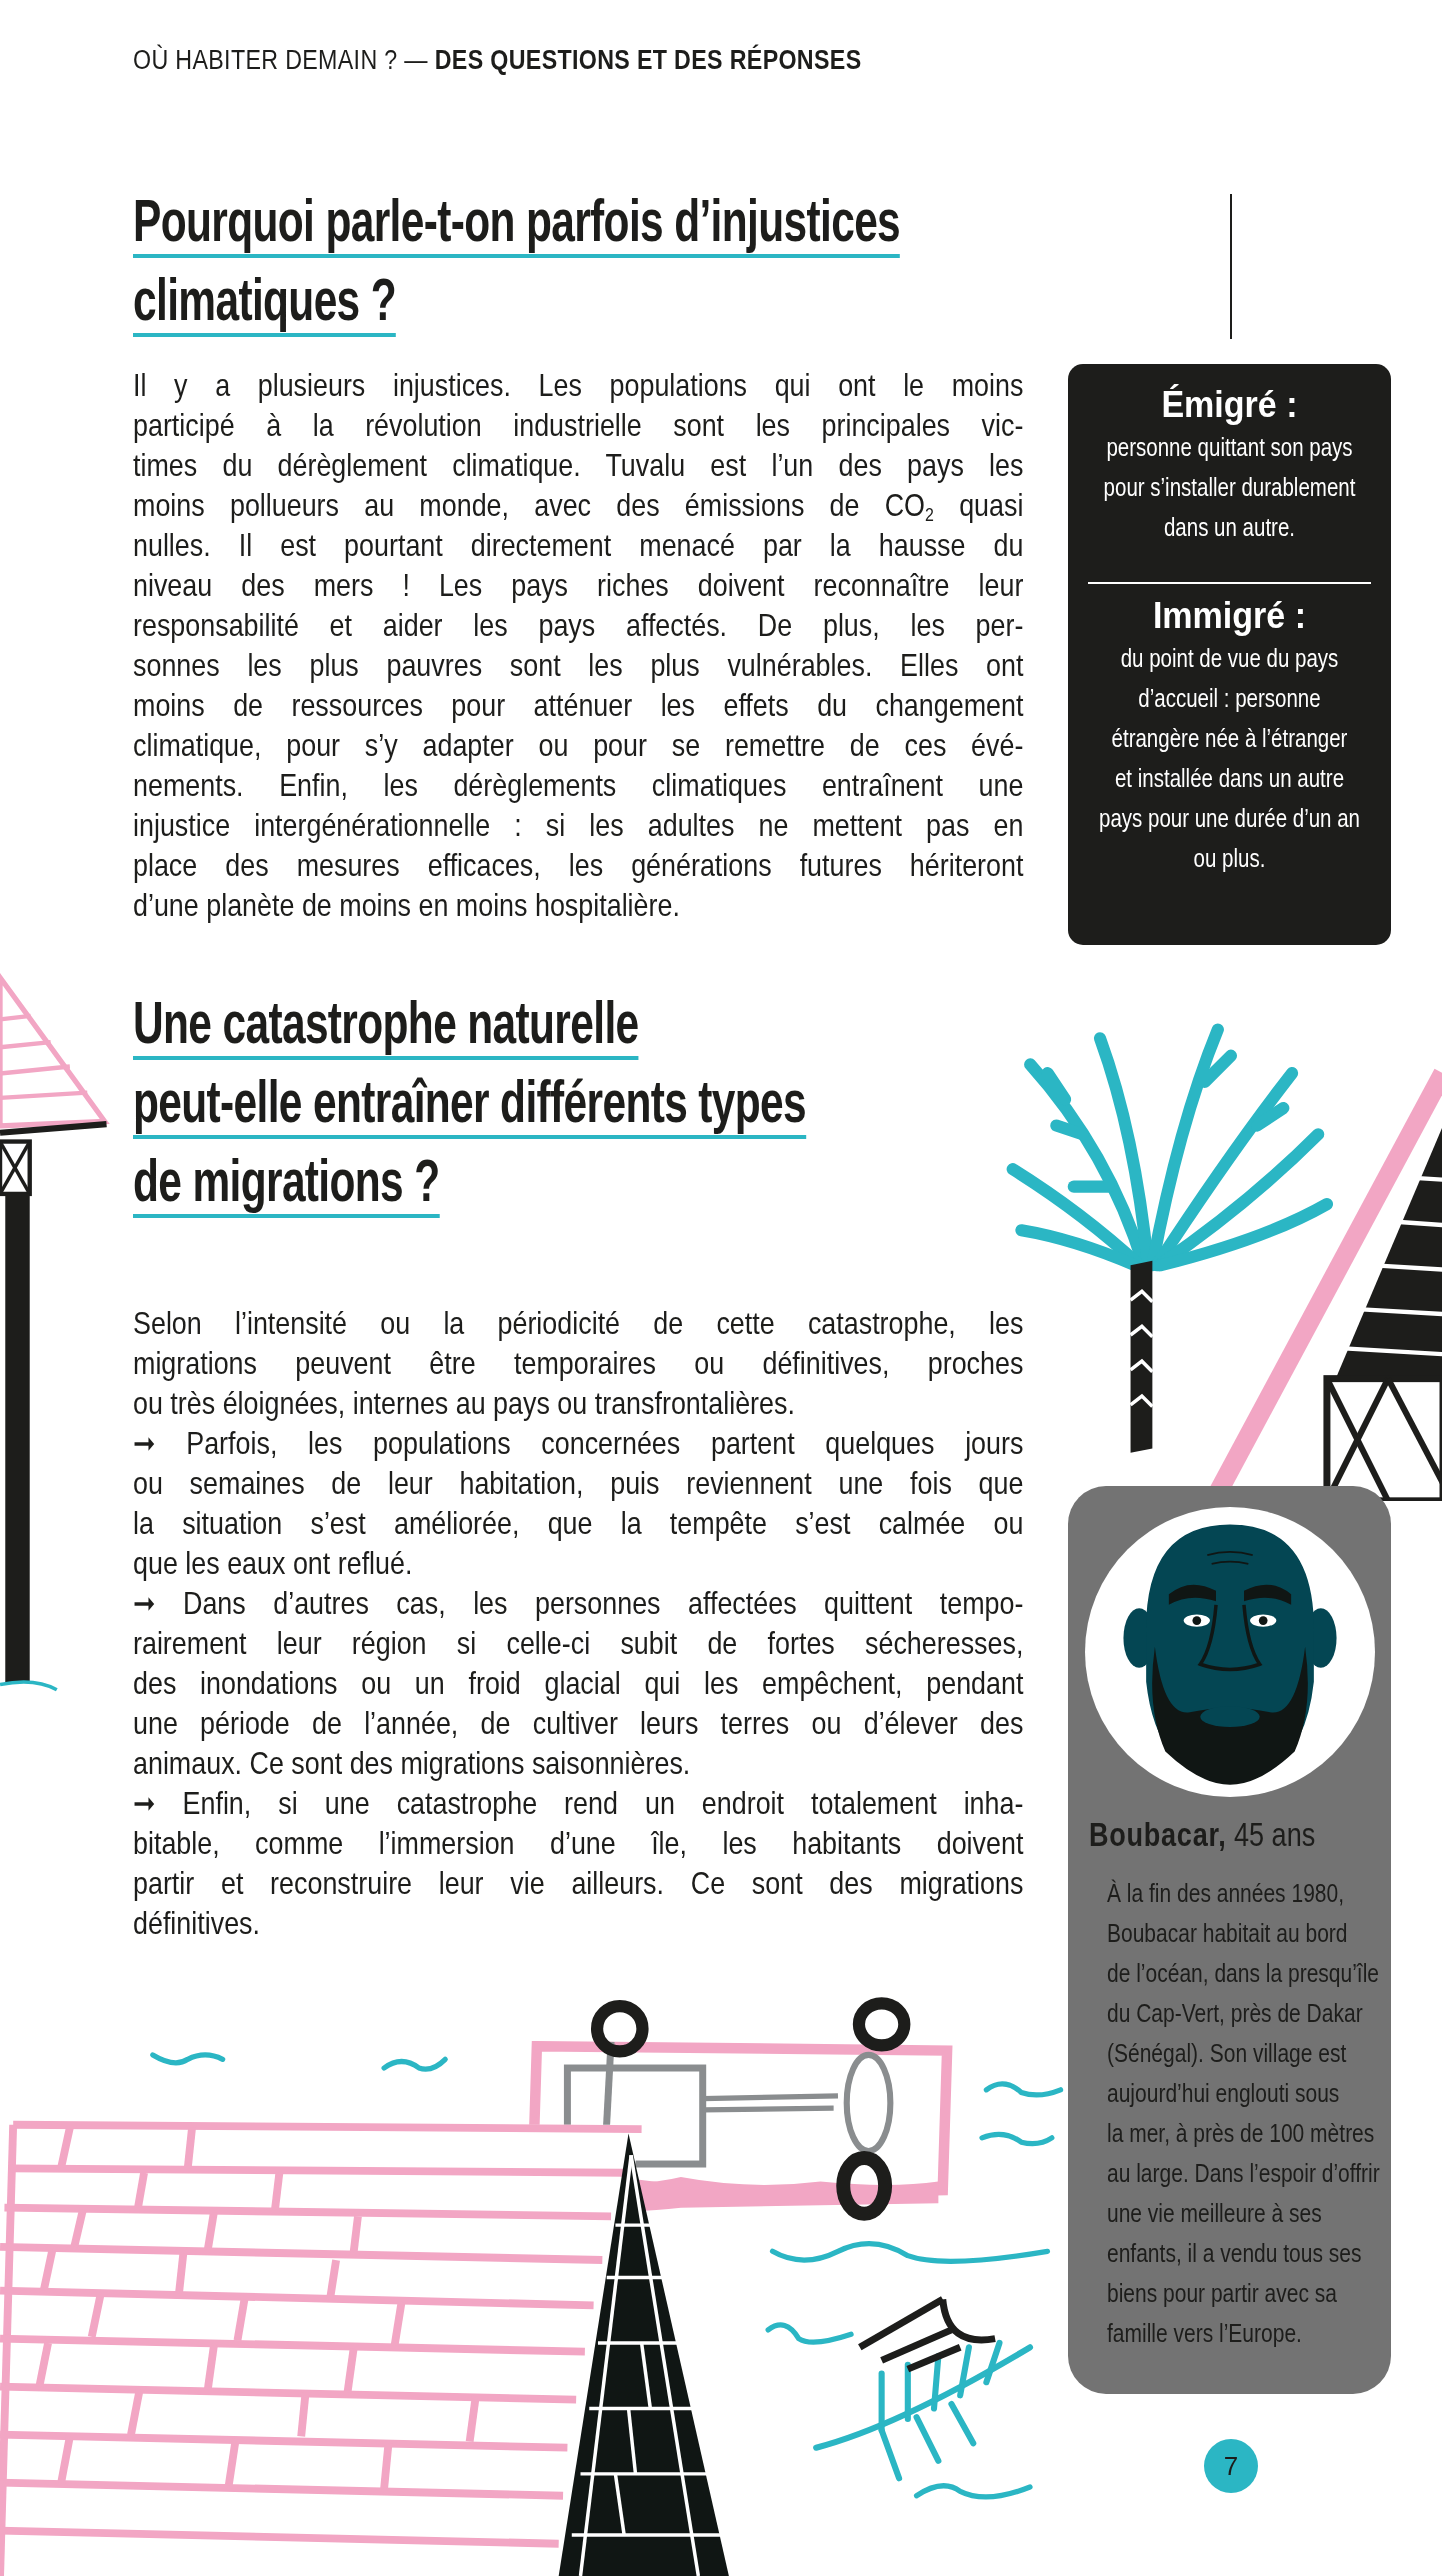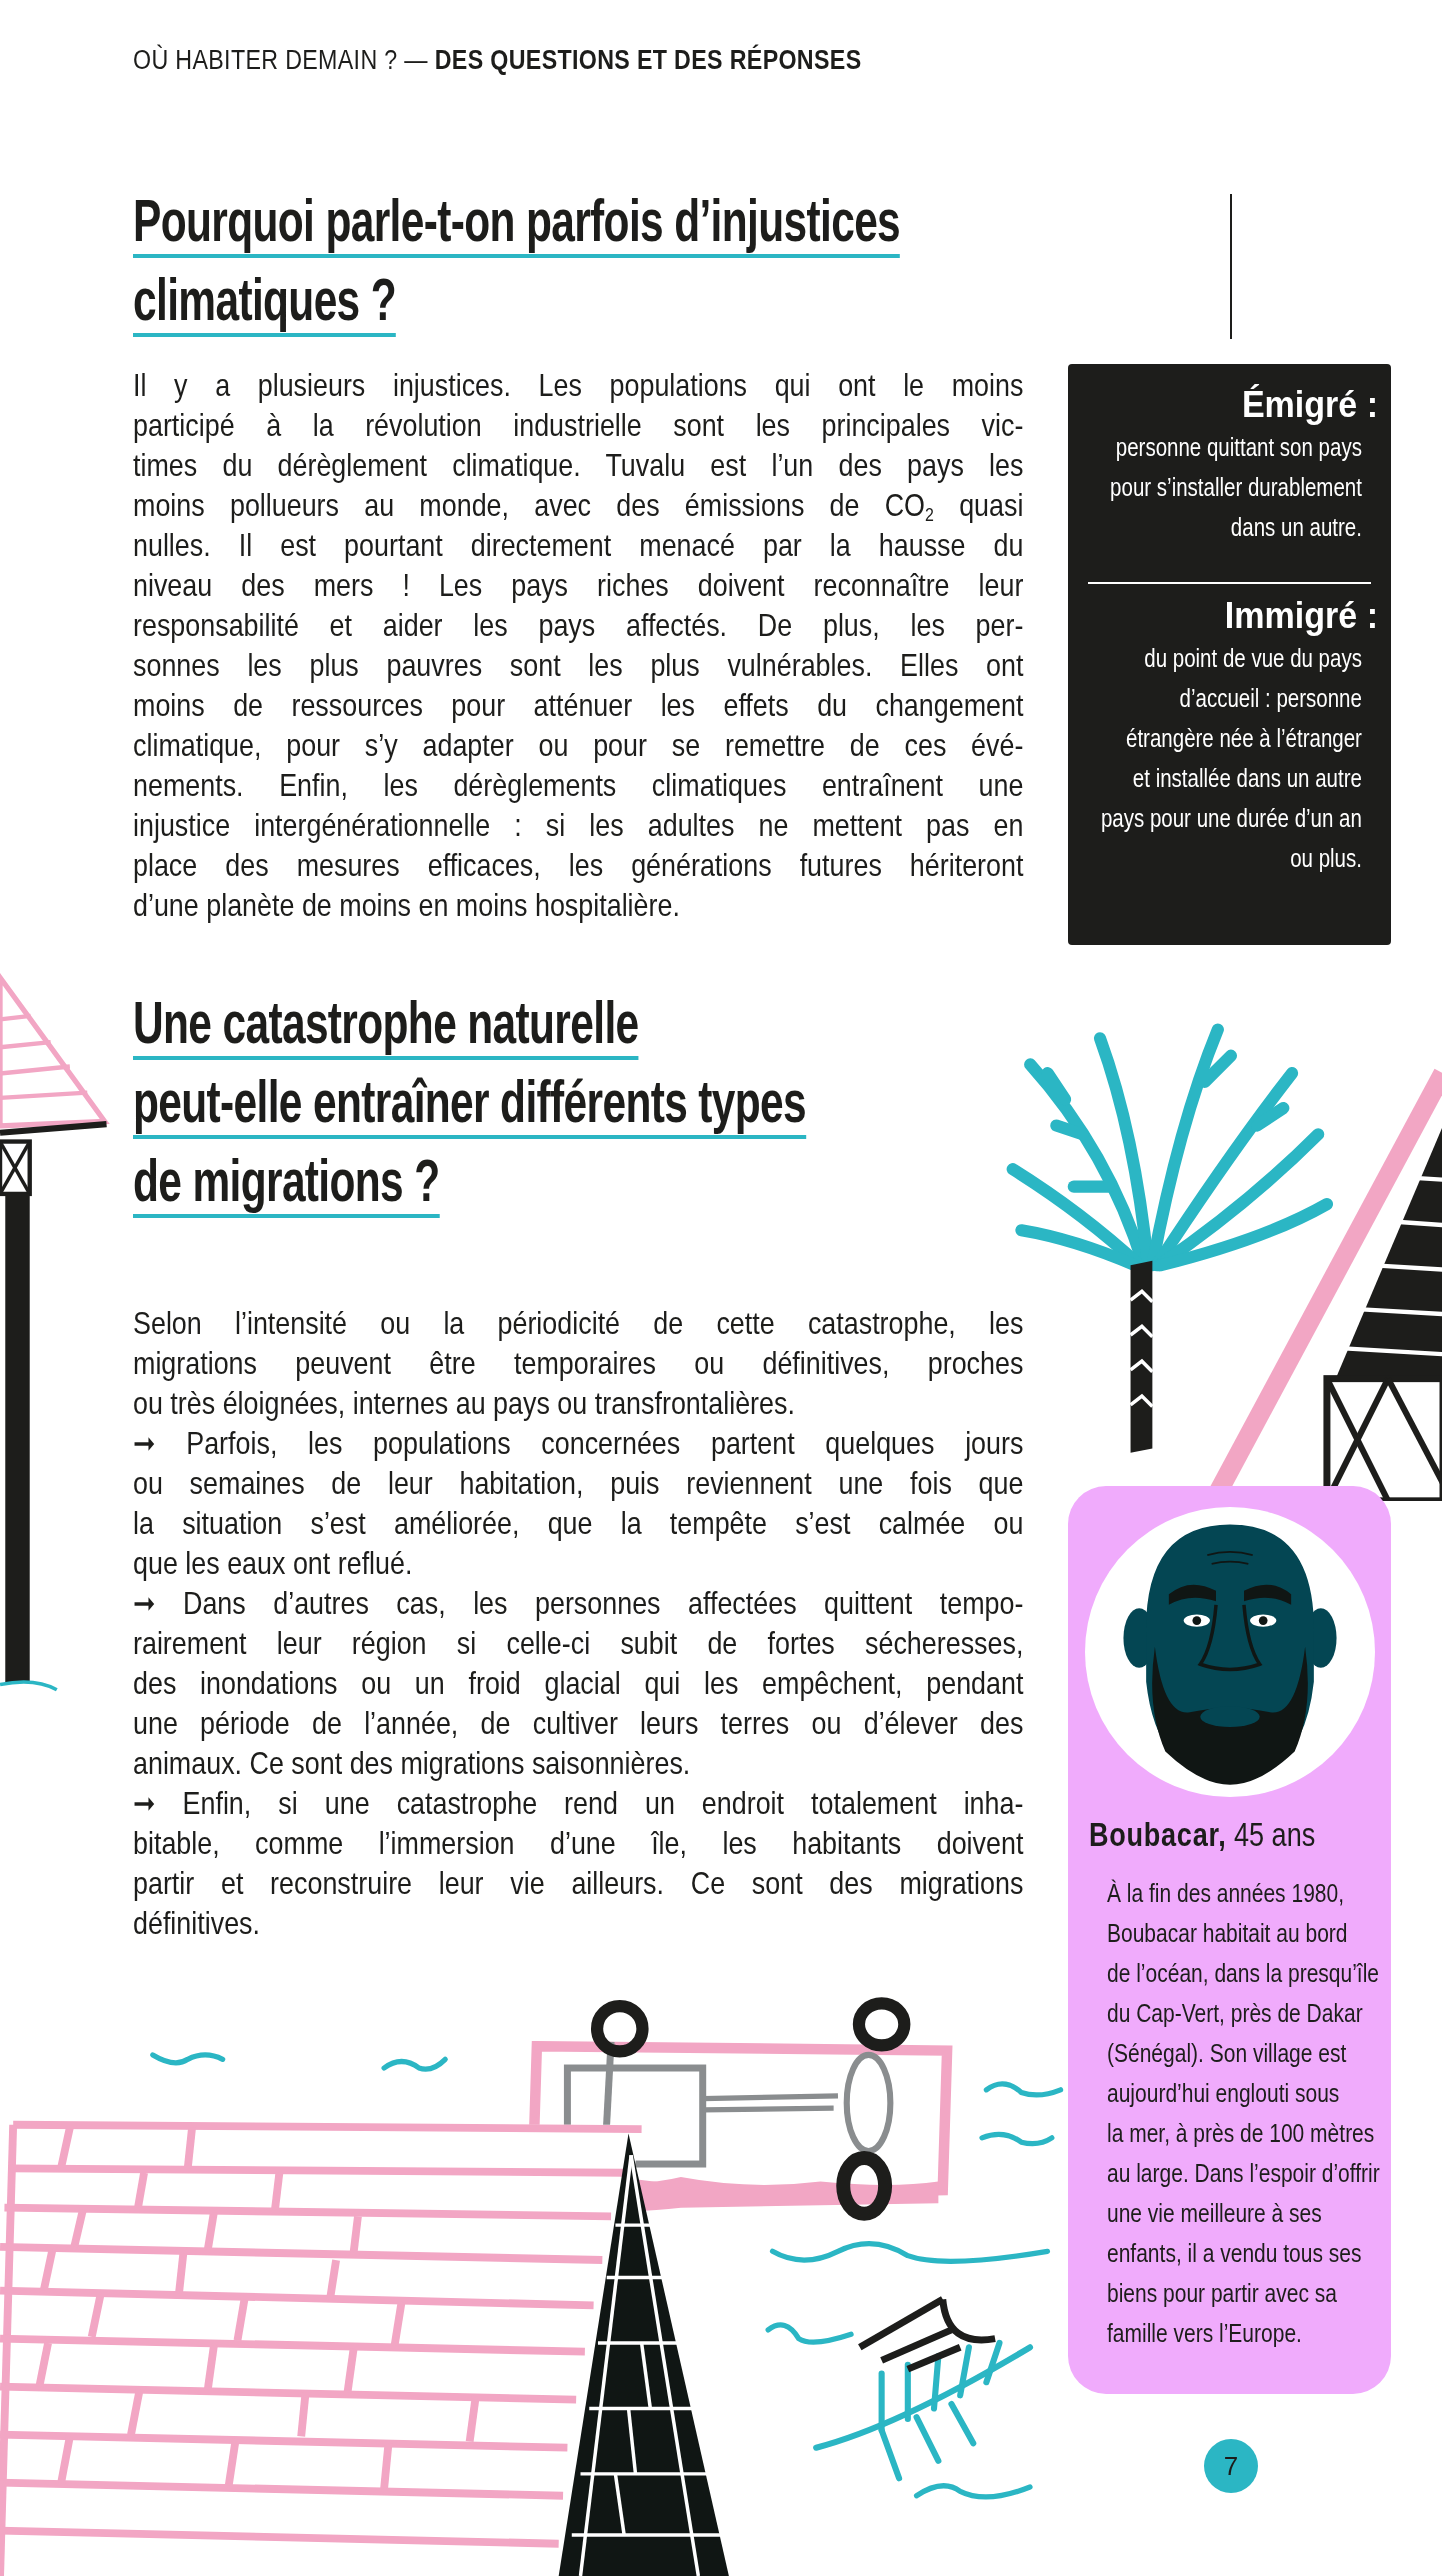--- a/index.html
+++ b/index.html
@@ -21,7 +21,7 @@
   .body-text .ln.last { text-align-last:left; }
   sub { font-size:19px; vertical-align:-5.2px; line-height:0; }
 
-  .def-box { position:absolute; left:1068px; top:364px; width:323px; height:581px; background:#1d1d1b; border-radius:4px; color:#fff; text-align:right; }
+  .def-box { position:absolute; left:1068px; top:364px; width:323px; height:581px; background:#1d1d1b; border-radius:15px; color:#fff; text-align:center; }
   .def-box .term { font-weight:bold; font-size:37px; line-height:44px; margin-top:19px; transform:scaleX(0.92); }
   .def-box .desc { font-size:25px; line-height:40px; transform:scaleX(0.82); white-space:nowrap; }
   .def-box .sep { width:283px; height:1.7px; background:#fff; margin:35px auto 8.7px auto; }

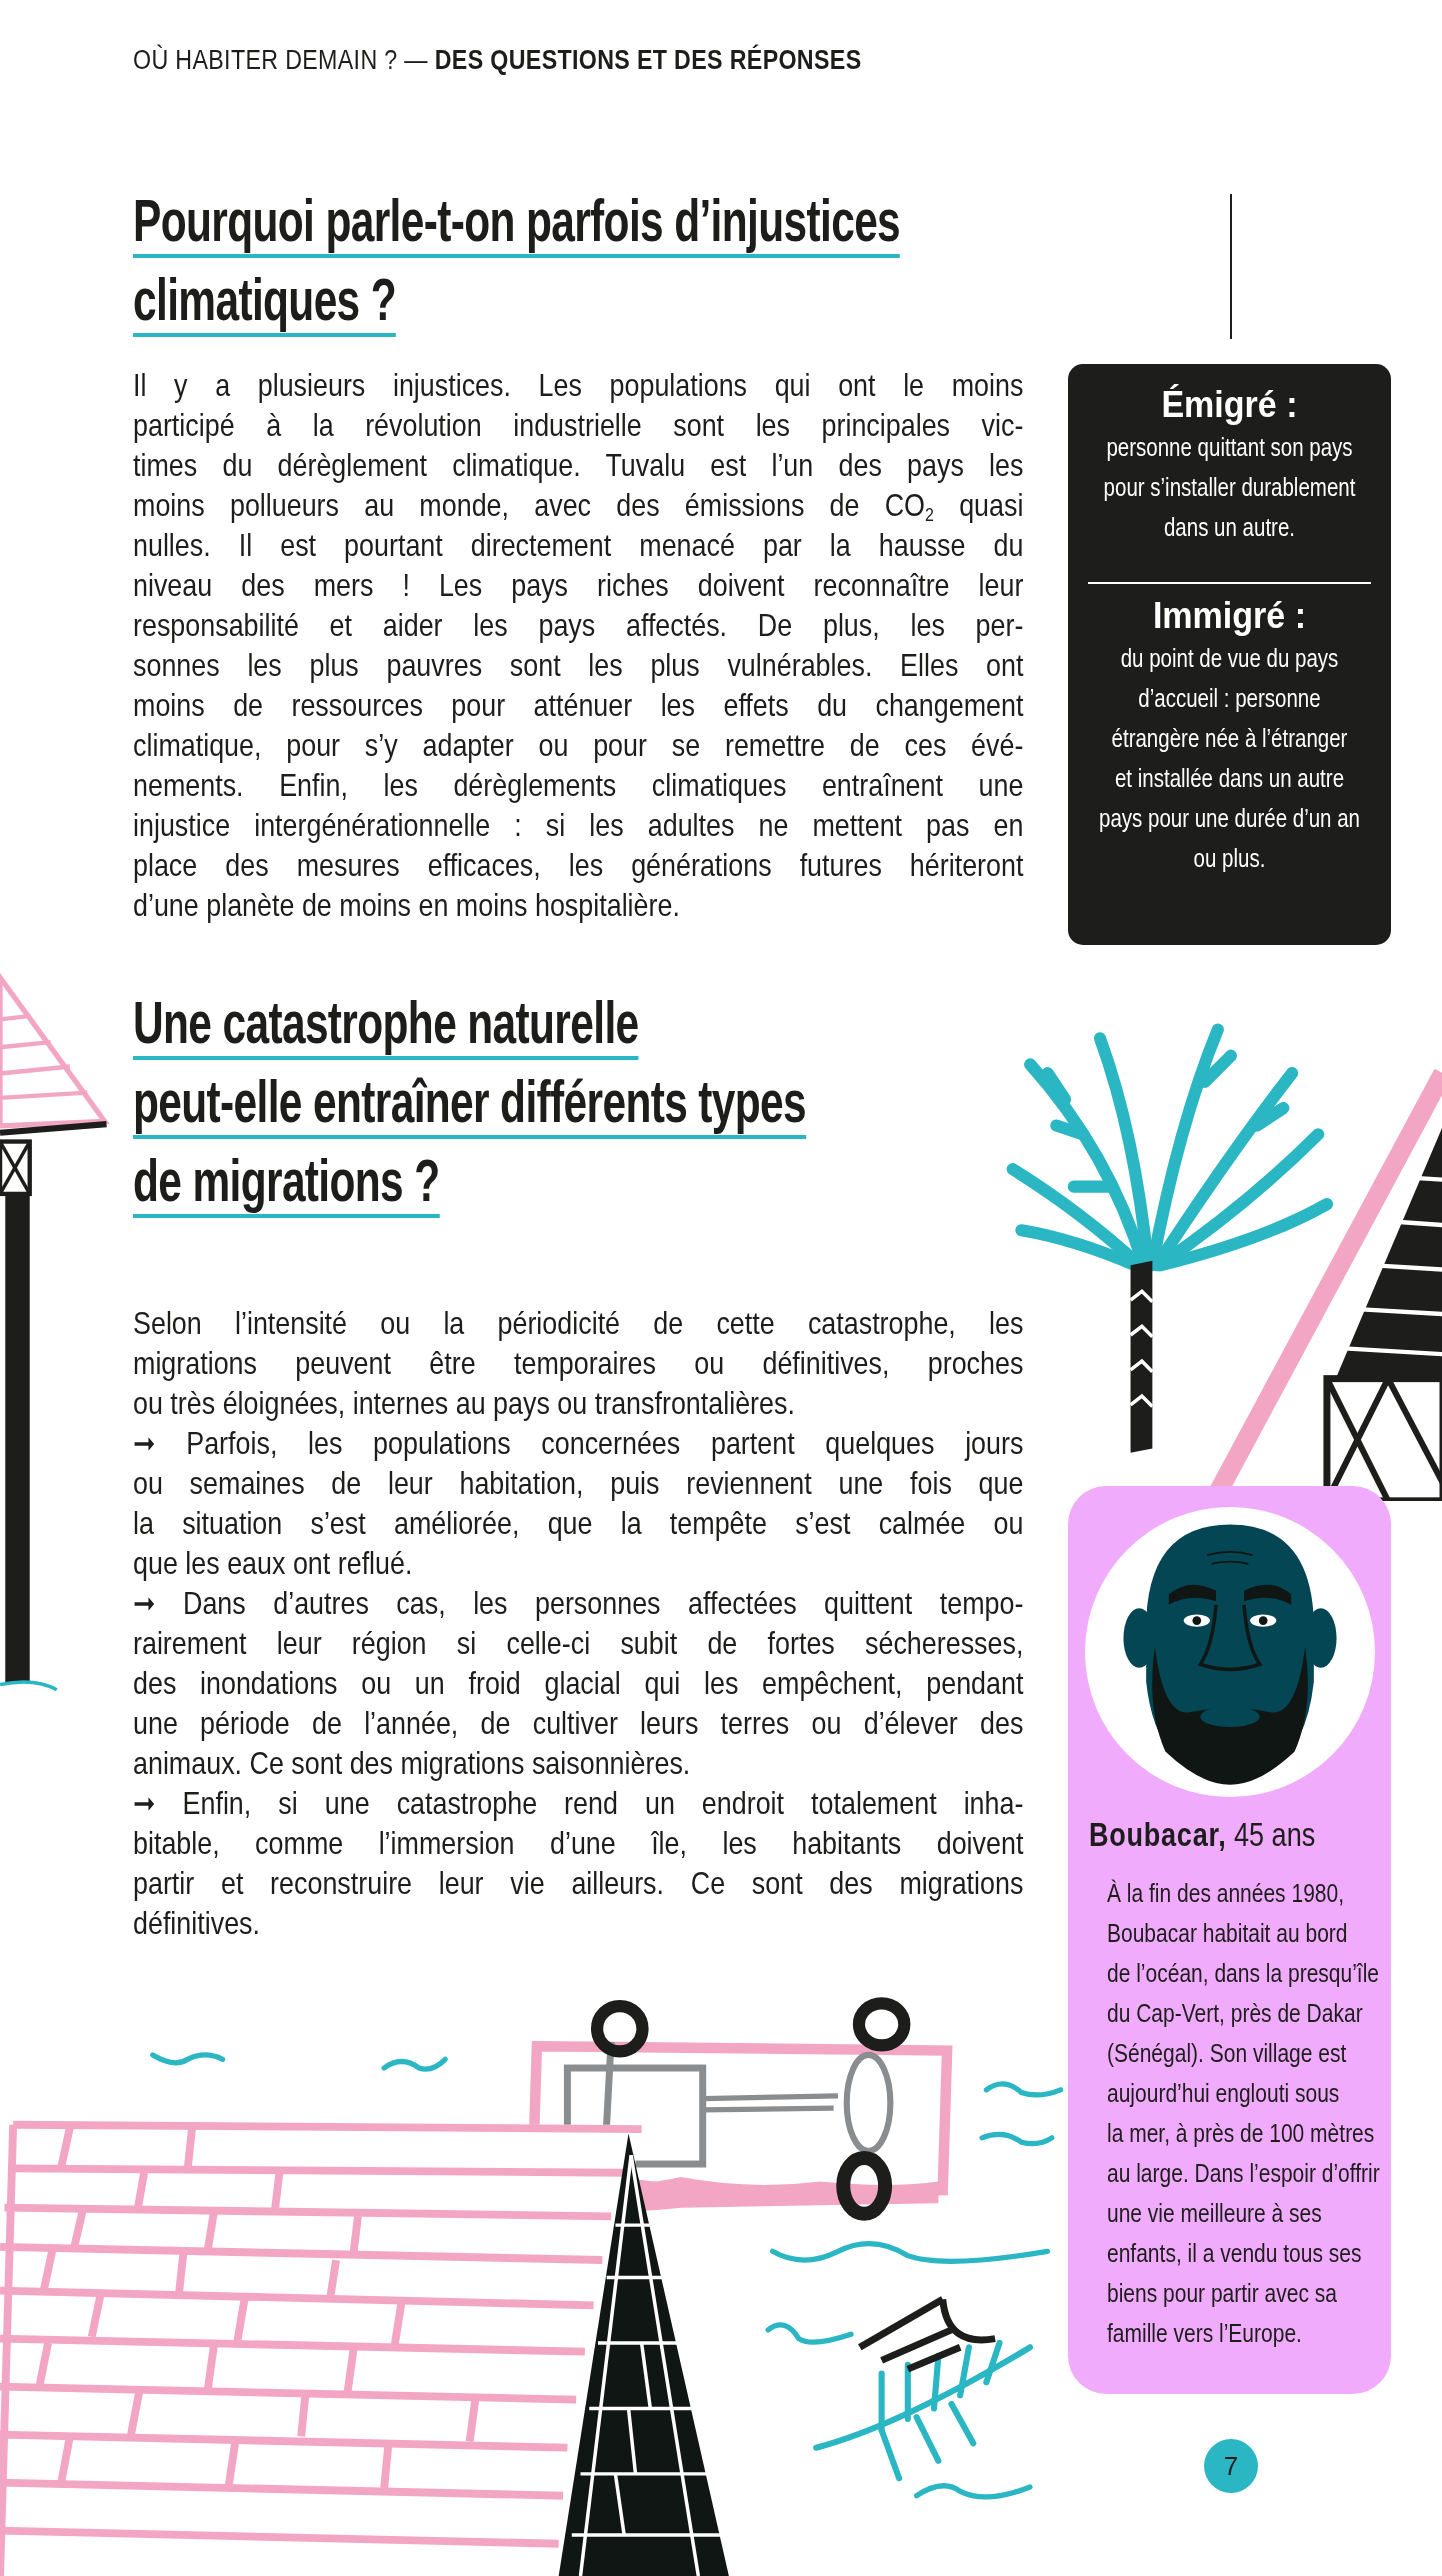--- a/index.html
+++ b/index.html
@@ -26,7 +26,7 @@
   .def-box .desc { font-size:25px; line-height:40px; transform:scaleX(0.82); white-space:nowrap; }
   .def-box .sep { width:283px; height:1.7px; background:#fff; margin:35px auto 8.7px auto; }
 
-  .person-card { position:absolute; left:1068px; top:1486px; width:323px; height:908px; background:#f0abfc; border-radius:38px;text-decoration:underline; }
+  .person-card { position:absolute; left:1068px; top:1486px; width:323px; height:908px; background:#737373; border-radius:38px;text-decoration:underline; }
   .portrait { position:absolute; left:16.6px; top:21px; width:290px; height:290px; border-radius:50%; background:#fff; overflow:hidden; }
   .person-name { position:absolute; left:21px; top:330px; font-size:33px; white-space:nowrap; transform:scaleX(0.82); transform-origin:left top; color:#1d1d1b; }
   .person-name b { font-weight:bold; letter-spacing:0.9px; }

